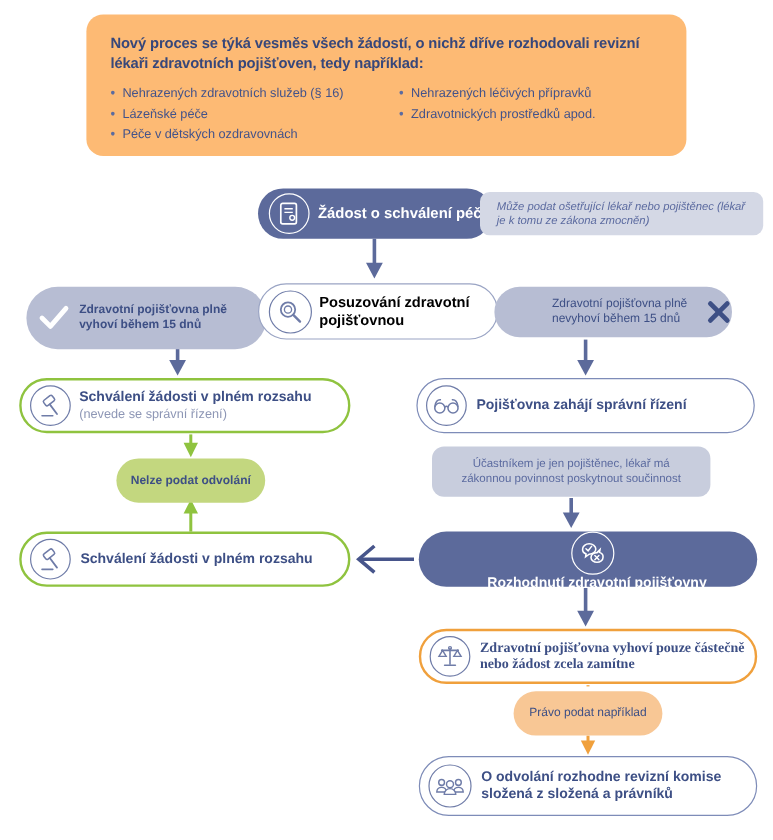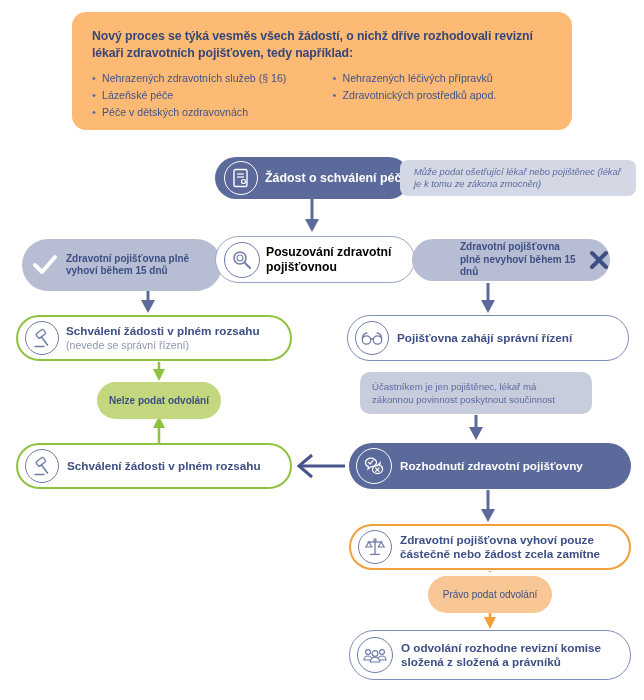--- a/index.html
+++ b/index.html
@@ -76,7 +76,7 @@
     left:412px;top:239px;width:198px;height:42px;background:#b7bdd3;
     padding-left:48px;
   }
-  .node-d .txt{color:#3d4f85;font-size:10px;line-height:12.5px;font-weight:bold;}
+  .node-d .txt{color:#3d4f85;font-size:10px;line-height:12.5px;font-weight:normal;}
 
   
   .node-e{

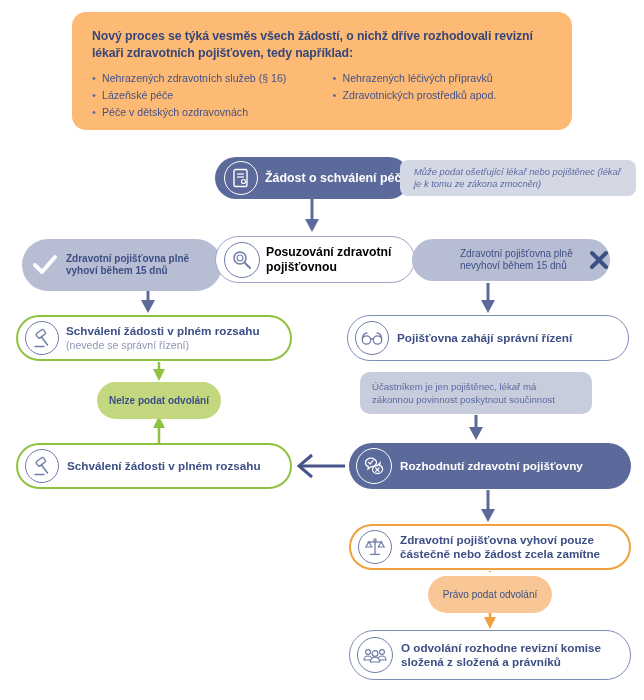--- a/index.html
+++ b/index.html
@@ -106,7 +106,7 @@
   .note-b{
     position:absolute;left:360px;top:372px;width:232px;height:42px;
     background:#c8cddd;border-radius:10px;box-sizing:border-box;
-    display:flex;align-items:center;justify-content:center;text-align:left;
+    display:flex;align-items:center;justify-content:center;text-align:center;
     padding:0 12px;
   }
   .note-b span{font-size:9.6px;line-height:13px;color:#5c6ba0;}

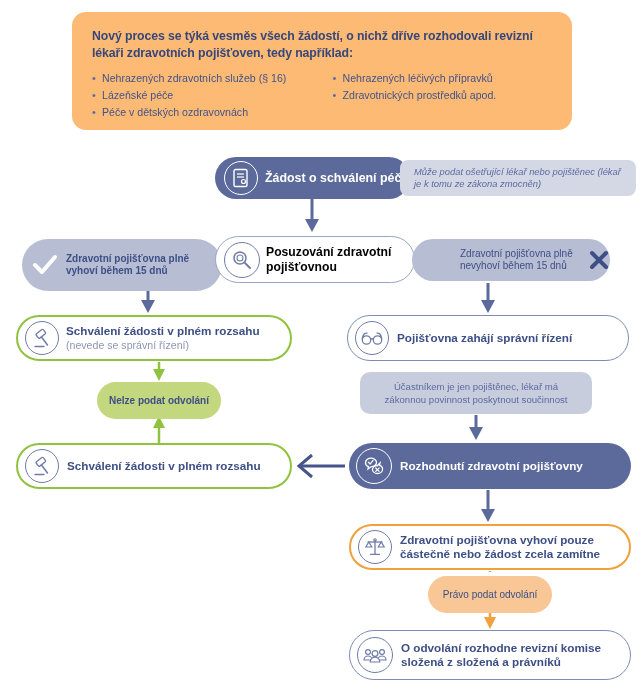--- a/index.html
+++ b/index.html
@@ -122,6 +122,7 @@
   .node-h{
     left:349px;top:443px;width:282px;height:46px;background:#5c6a9b;
     padding-left:7px;
+    flex-direction:column;
   }
   .node-h .txt{color:#ffffff;font-size:11.7px;line-height:14px;margin-left:8px;}
 

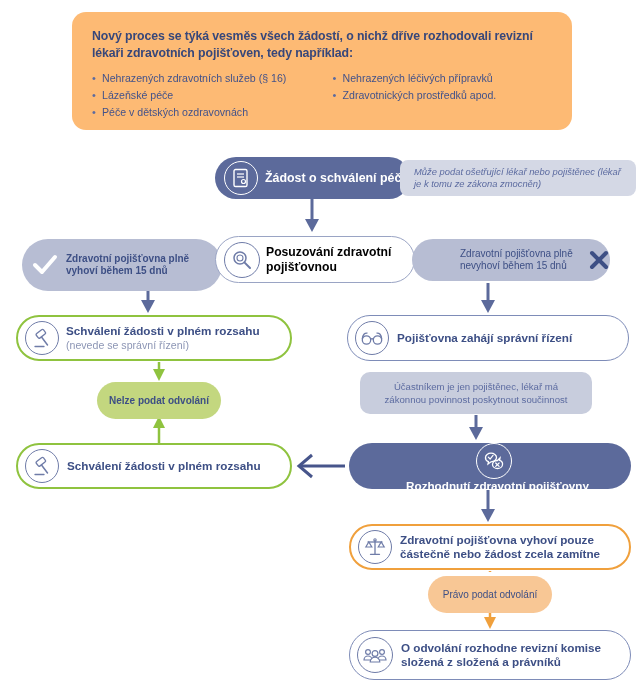--- a/index.html
+++ b/index.html
@@ -129,7 +129,7 @@
   
   .node-i{
     left:349px;top:524px;width:282px;height:46px;background:#ffffff;
-    border:2.2px solid #f0a03c;padding-left:7px;
+    border:2.2px solid #f0a03c;padding-left:7px;font-family:Liberation Serif, serif;
   }
   .node-i .txt{color:#3d4f85;font-size:11.7px;line-height:14.5px;margin-left:8px;}
 

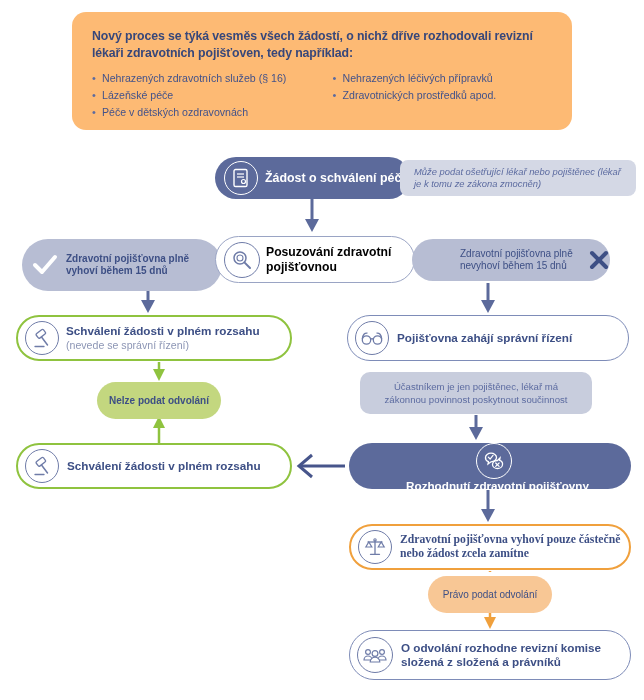--- a/index.html
+++ b/index.html
@@ -365,7 +365,7 @@
   </div>
 
   <div class="badge-orange">
-    <span>Právo podat odvolání</span>
+    <span>Právo podat například</span>
   </div>
 
   <div class="pill node-j">

